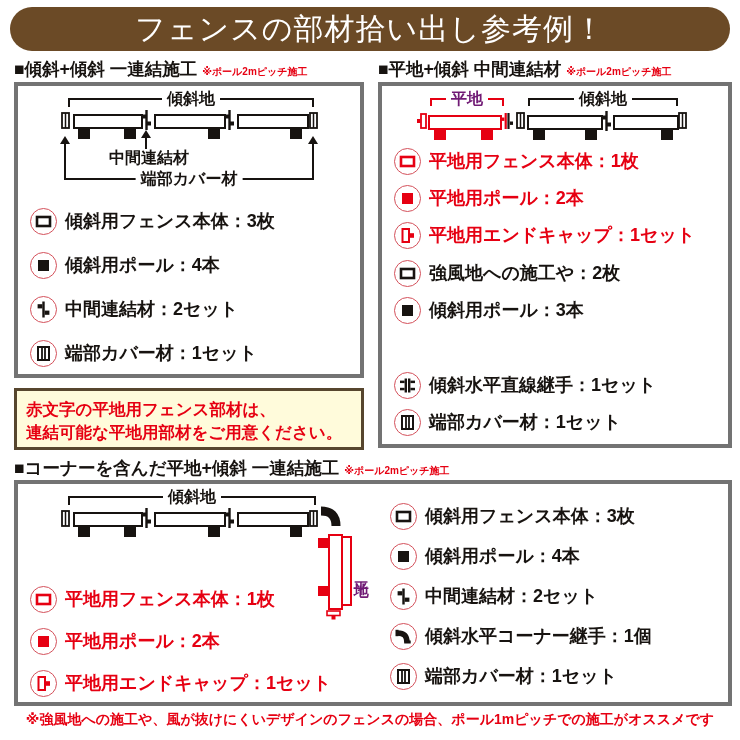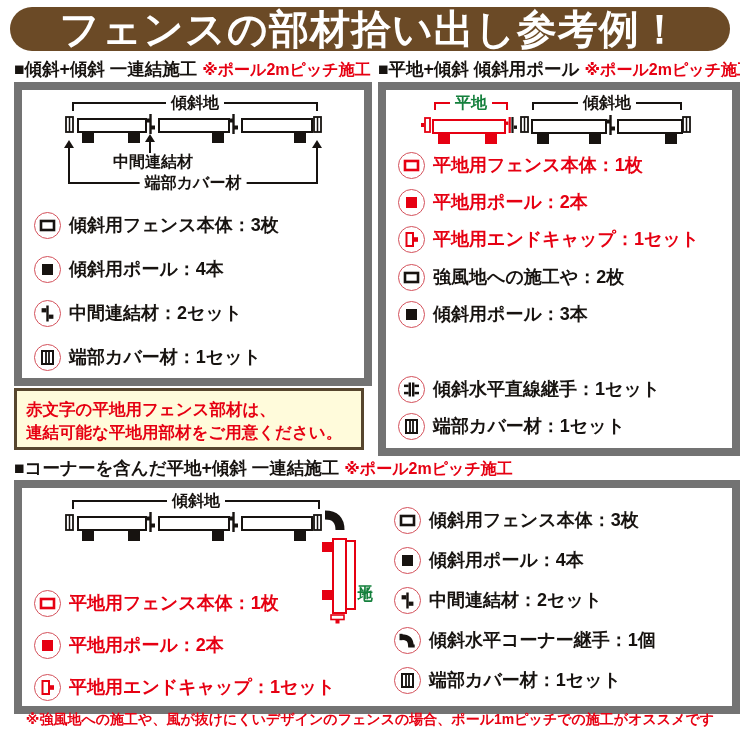--- a/index.html
+++ b/index.html
@@ -13,7 +13,7 @@
     position:absolute;left:10px;top:7px;width:720px;height:44px;
     background:#6b4a26;border-radius:22px;display:flex;align-items:center;justify-content:center;
   }
-  .banner span{color:#fff;font-size:40px;font-weight:bold;letter-spacing:1px;white-space:nowrap;}
+  .banner span{color:#fff;font-size:30px;font-weight:normal;letter-spacing:1px;white-space:nowrap;}
   
   .sec-head{position:absolute;white-space:nowrap;font-weight:bold;}
   .sec-head .main{font-size:17.5px;color:#171310;}

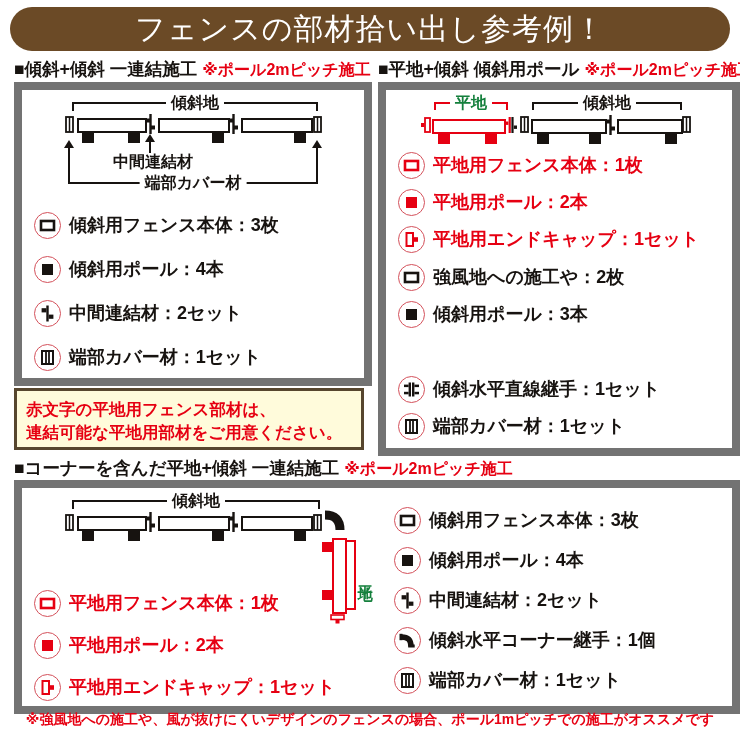--- a/index.html
+++ b/index.html
@@ -17,7 +17,7 @@
   
   .sec-head{position:absolute;white-space:nowrap;font-weight:bold;}
   .sec-head .main{font-size:17.5px;color:#171310;}
-  .sec-head .pitch{font-size:16px;color:#e60012;margin-left:5px;}
+  .sec-head .pitch{font-size:10px;color:#e60012;margin-left:5px;}
   
   .frame{position:absolute;border:8px solid #737373;background:#fff;}
   .note-box{

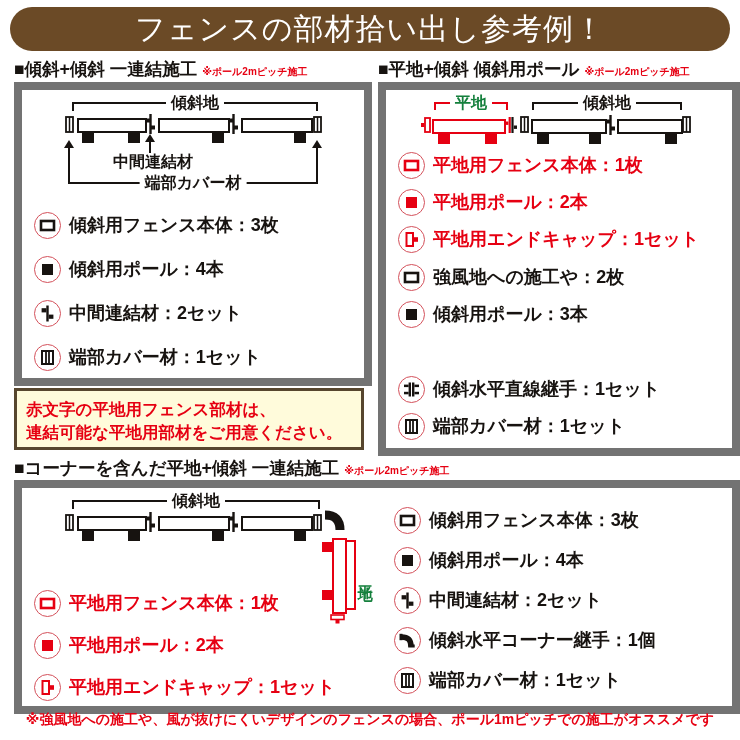--- a/index.html
+++ b/index.html
@@ -69,7 +69,7 @@
 </div>
 
 <div class="sec-head" style="left:378px;top:57px;">
-  <span class="main">■平地+傾斜 傾斜用ポール</span><span class="pitch">※ポール2mピッチ施工</span>
+  <span class="main">■平地+傾斜 中間連結材</span><span class="pitch">※ポール2mピッチ施工</span>
 </div>
 
 <div class="frame" style="left:14px;top:82px;width:342px;height:288px;">

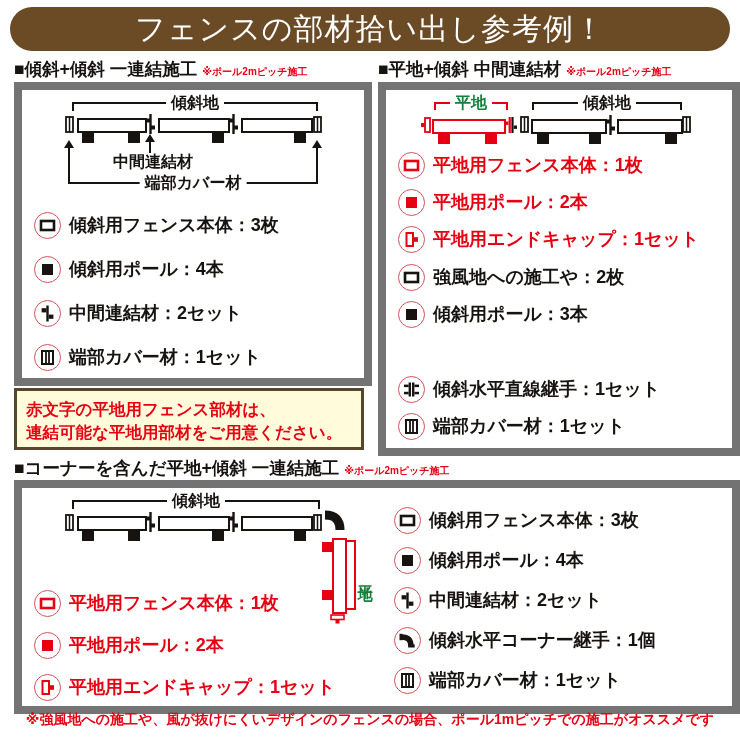--- a/index.html
+++ b/index.html
@@ -19,7 +19,7 @@
   .sec-head .main{font-size:17.5px;color:#171310;}
   .sec-head .pitch{font-size:10px;color:#e60012;margin-left:5px;}
   
-  .frame{position:absolute;border:8px solid #737373;background:#fff;}
+  .frame{position:absolute;border:4px solid #737373;background:#fff;}
   .note-box{
     position:absolute;left:14px;top:388px;width:350px;height:62px;border:3px solid #57462e;
     background:#fffbdb;box-sizing:border-box;padding:7px 9px;

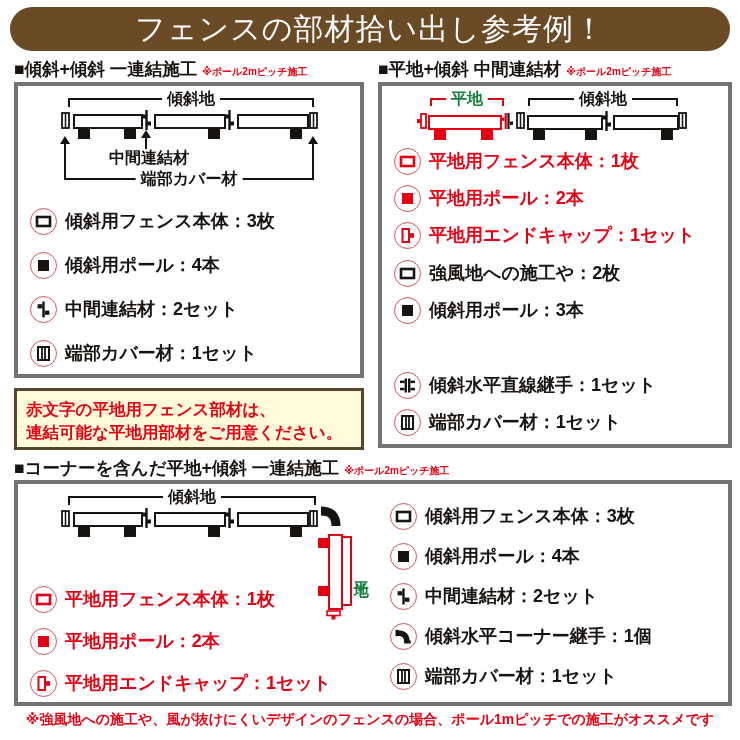--- a/index.html
+++ b/index.html
@@ -47,7 +47,7 @@
     position:absolute;transform:translate(-50%,-50%);background:#fff;padding:0 5px;
     font-weight:bold;font-size:16px;color:#171310;white-space:nowrap;line-height:1.1;
   }
-  .blabel.redt{color:#15803d;}
+  .blabel.redt{color:#701a75;}
   .blabel.vert{writing-mode:vertical-rl;padding:4px 0;letter-spacing:2px;font-size:15px;}
   .tri-up{position:absolute;width:0;height:0;border-left:5px solid transparent;border-right:5px solid transparent;border-bottom:8px solid #171310;}
   .dsvg{position:absolute;}

